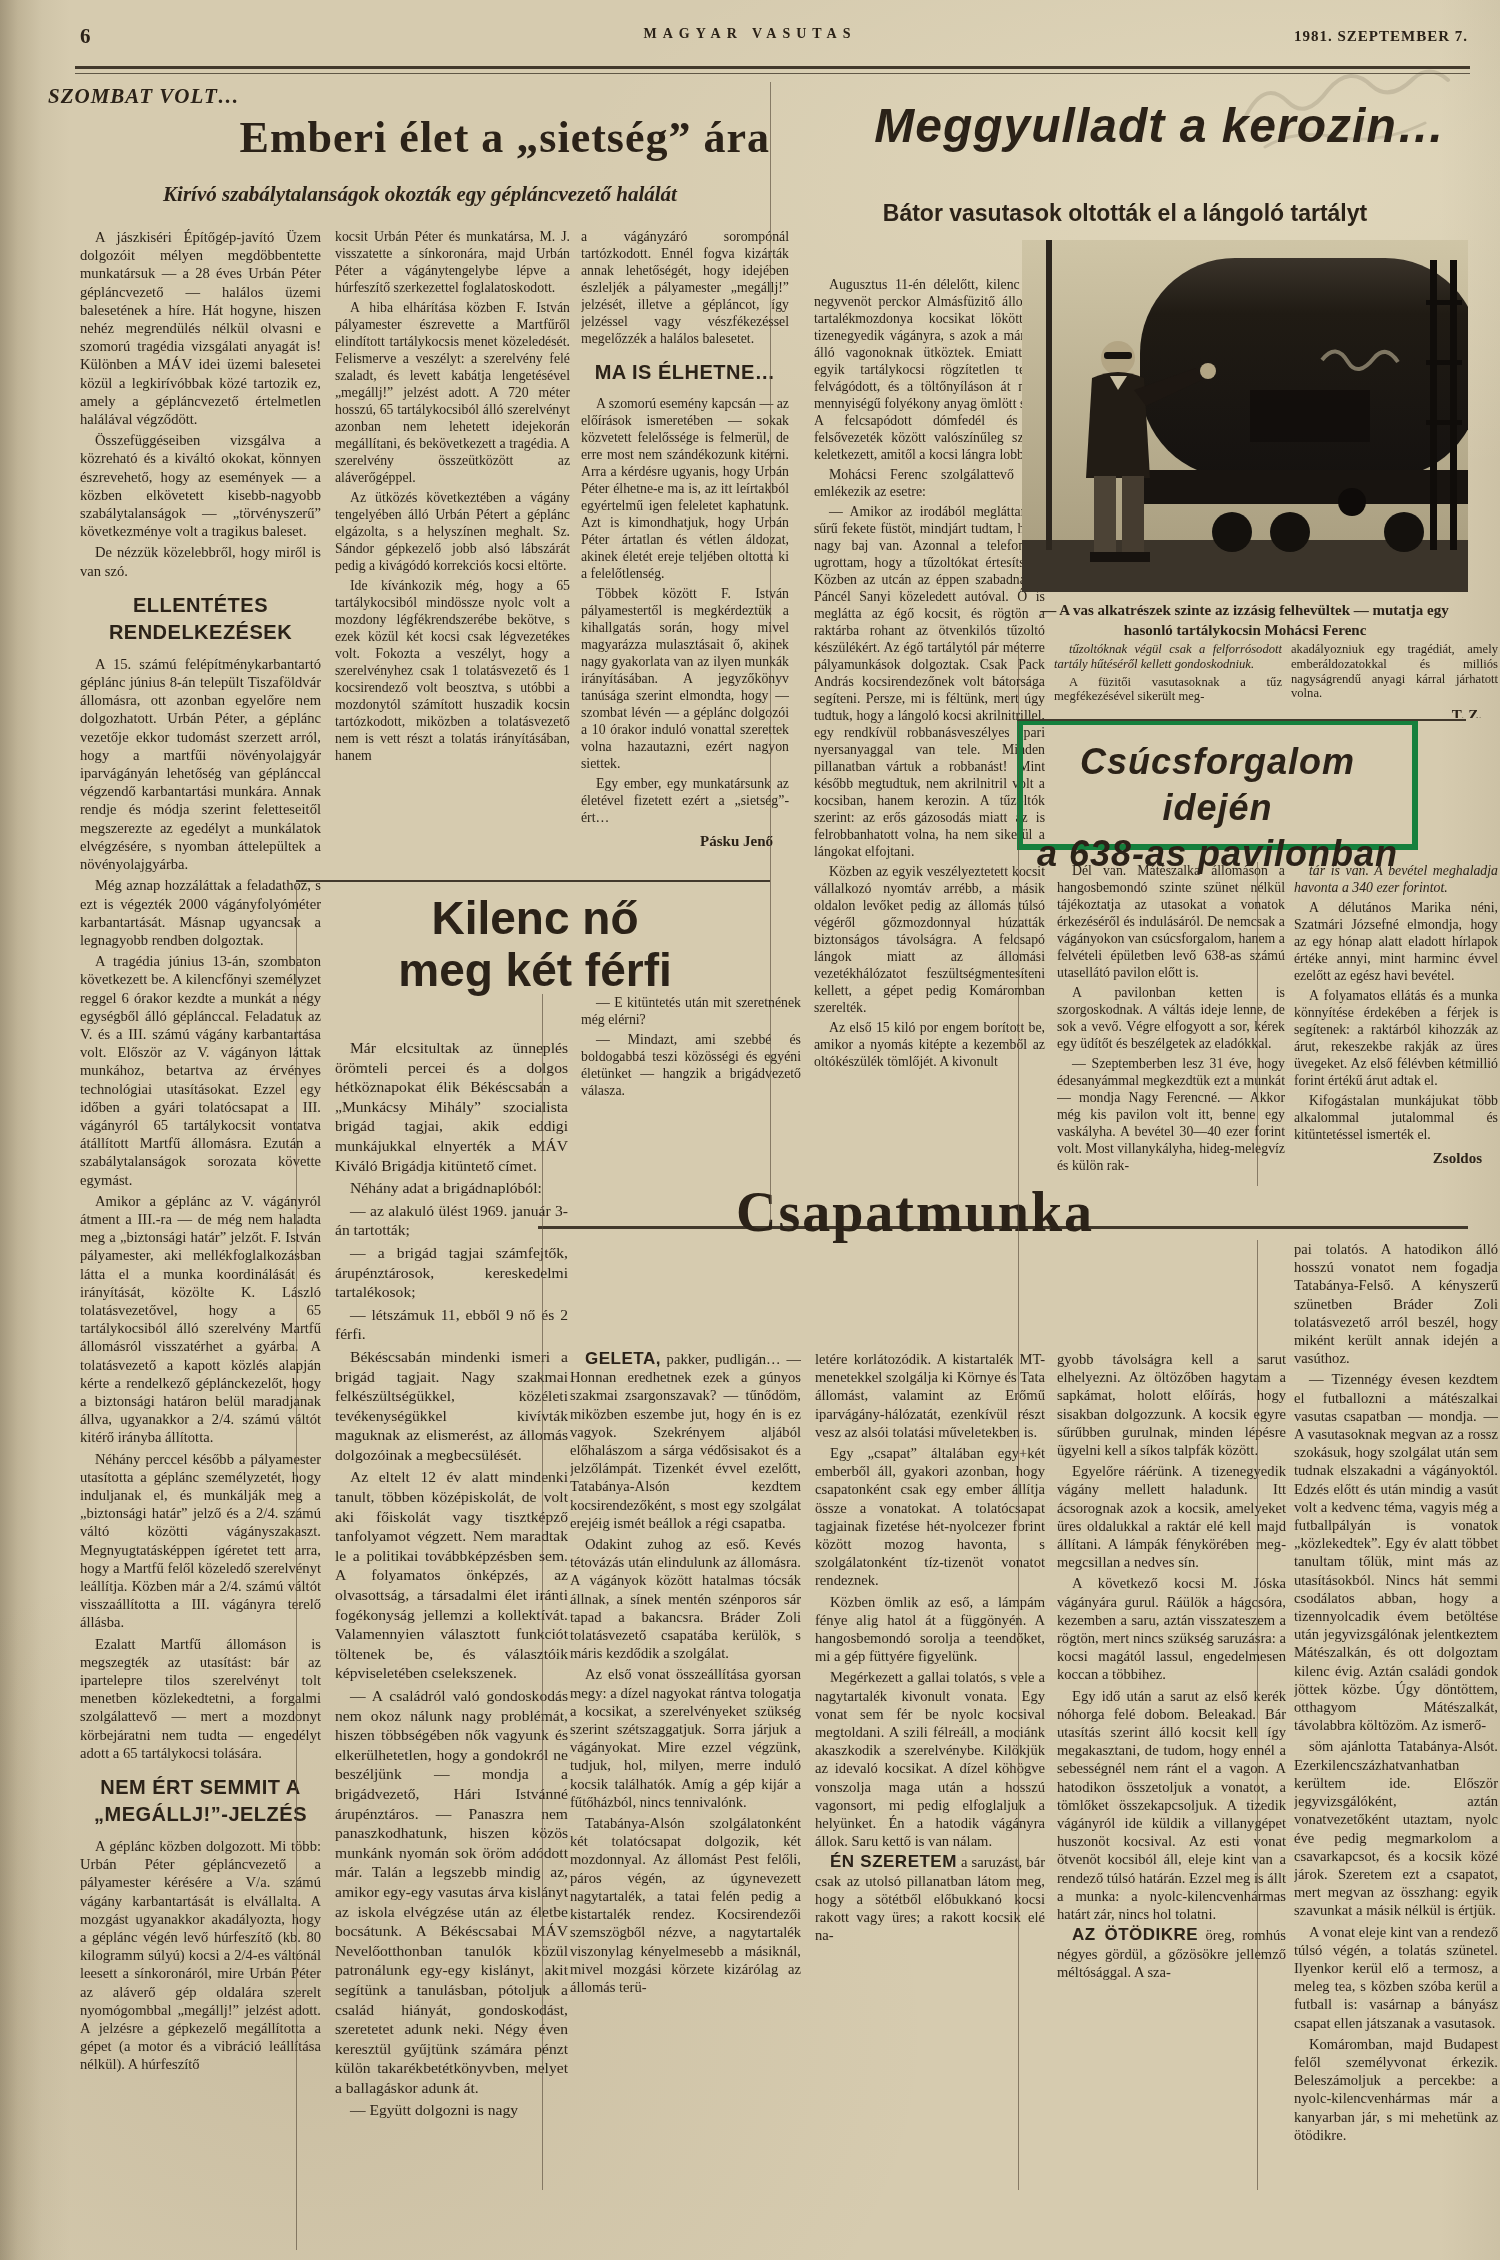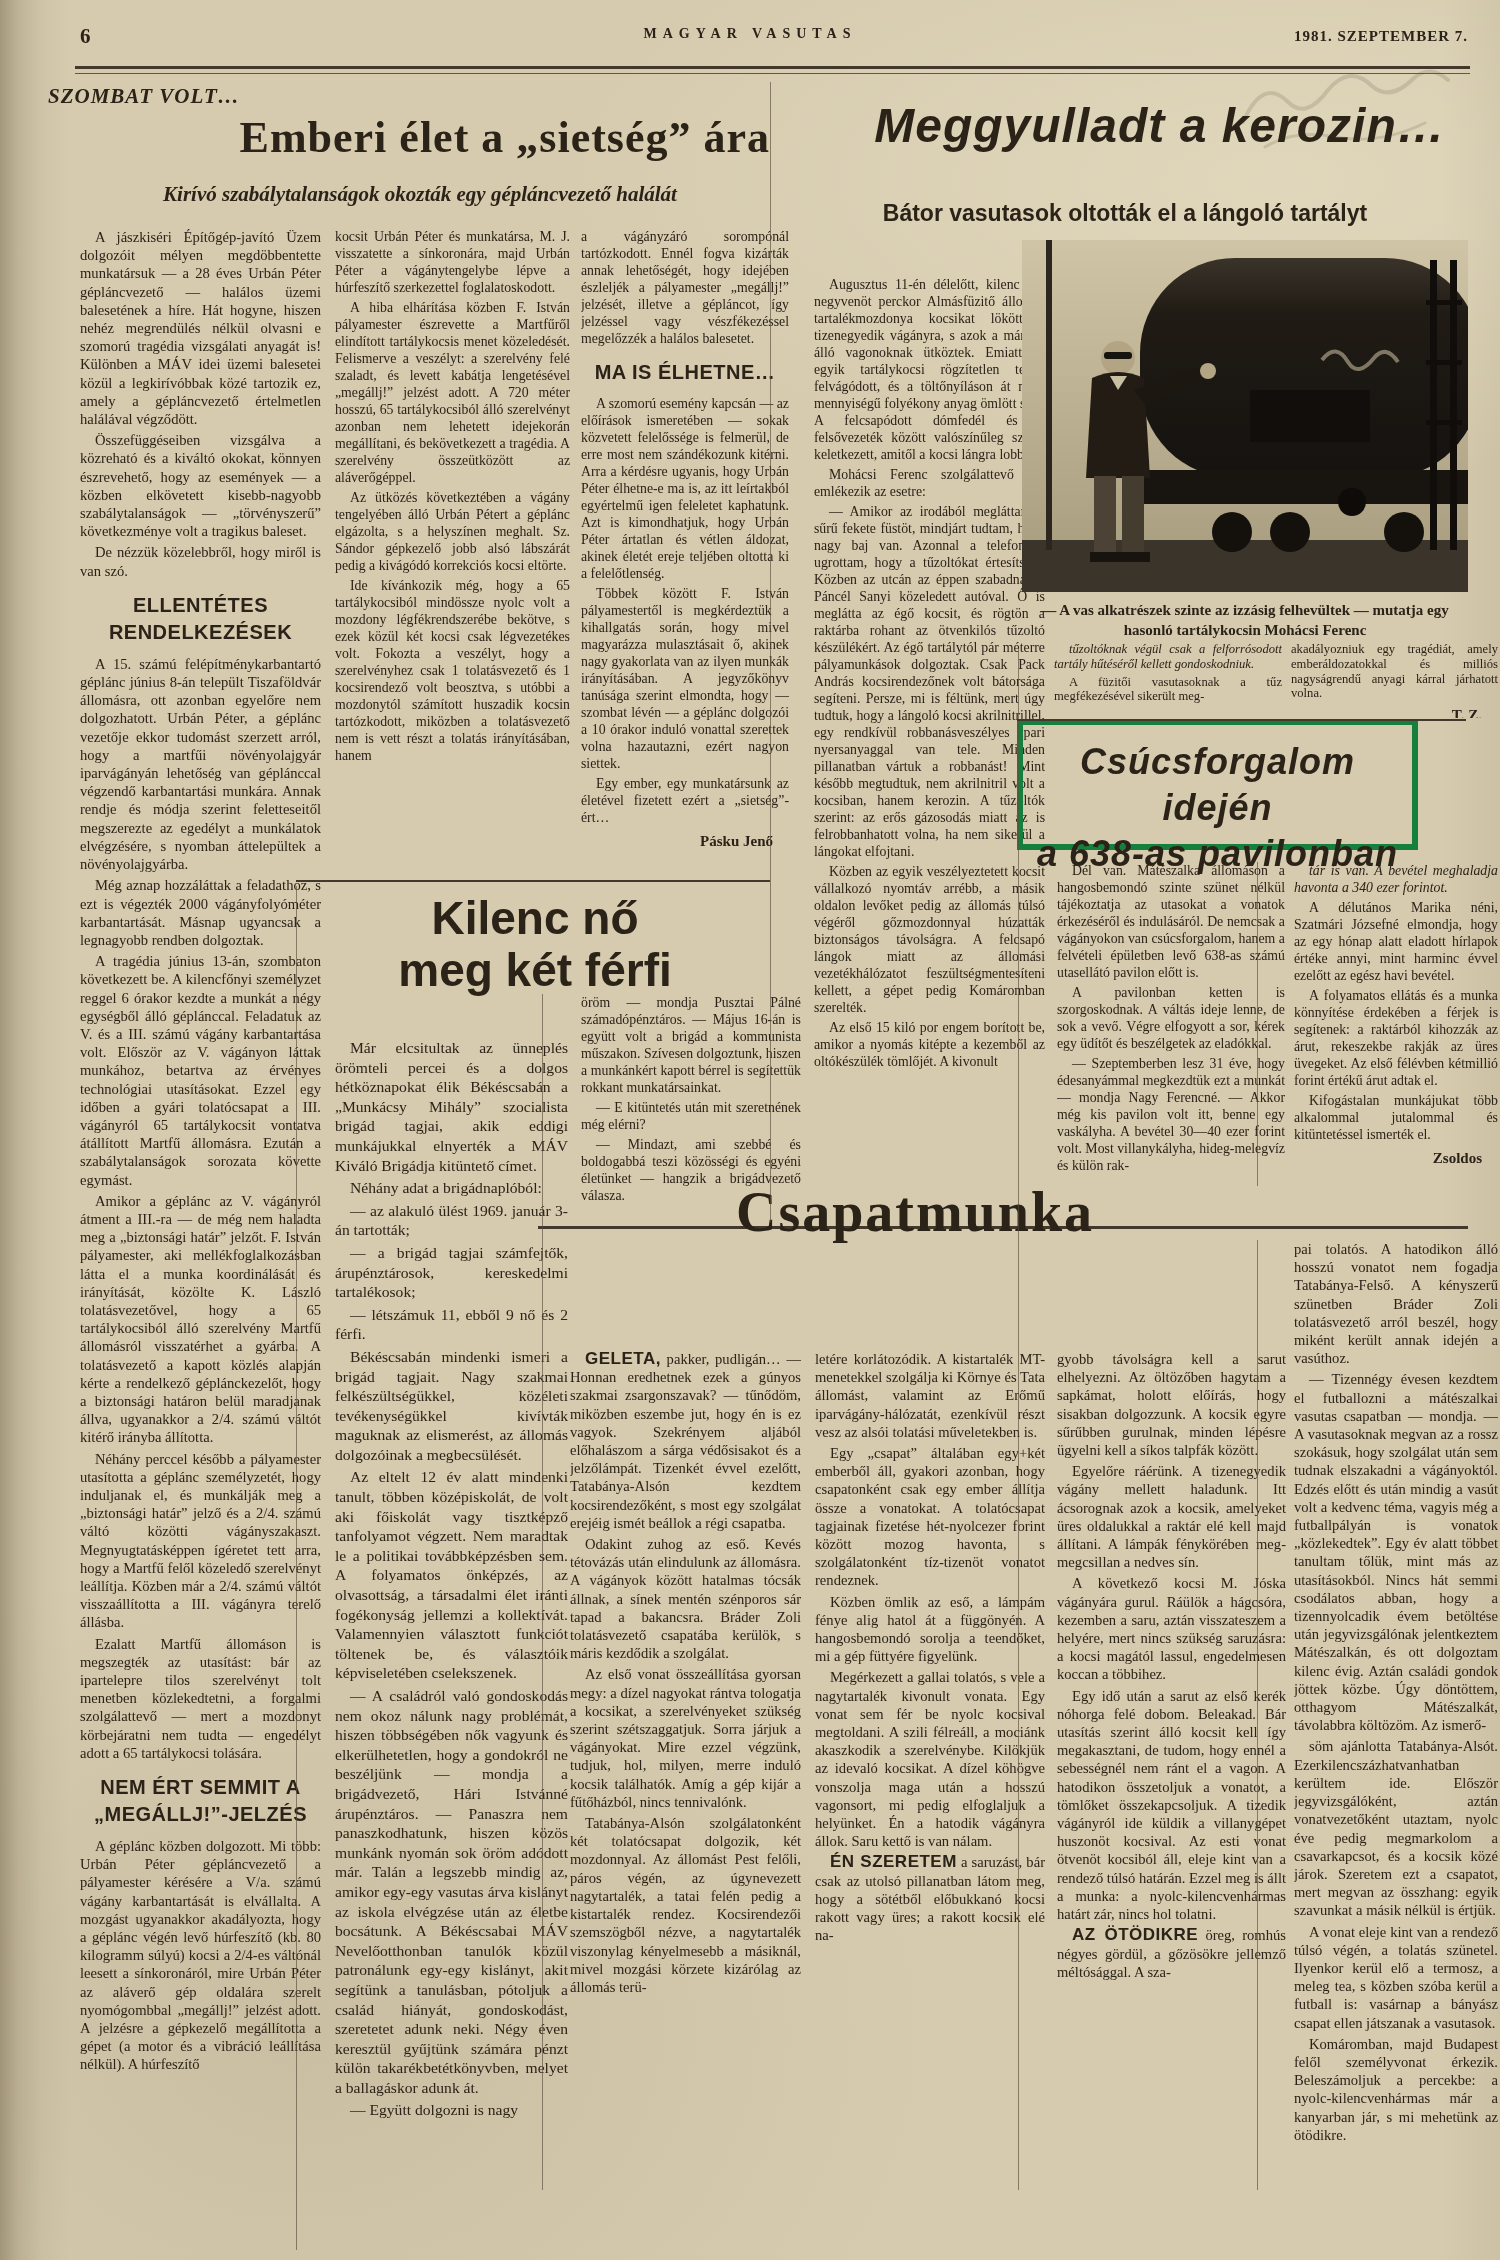--- a/index.html
+++ b/index.html
@@ -235,7 +235,6 @@
       <div class="b-p">— Együtt dolgozni is nagy</div>
     </div>
   <div class="col fz-n" id="kilenc-c2">
-      <div class="b-pc">öröm — mondja Pusztai Pálné számadópénztáros. — Május 16-án is együtt volt a brigád a kommunista műszakon. Szívesen dolgoztunk, hiszen a munkánkért kapott bérrel is segítettük rokkant munkatársainkat.</div>
       <div class="b-p">— E kitüntetés után mit szeretnének még elérni?</div>
       <div class="b-p">— Mindazt, ami szebbé és boldogabbá teszi közösségi és egyéni életünket — hangzik a brigádvezető válasza.</div>
     </div>

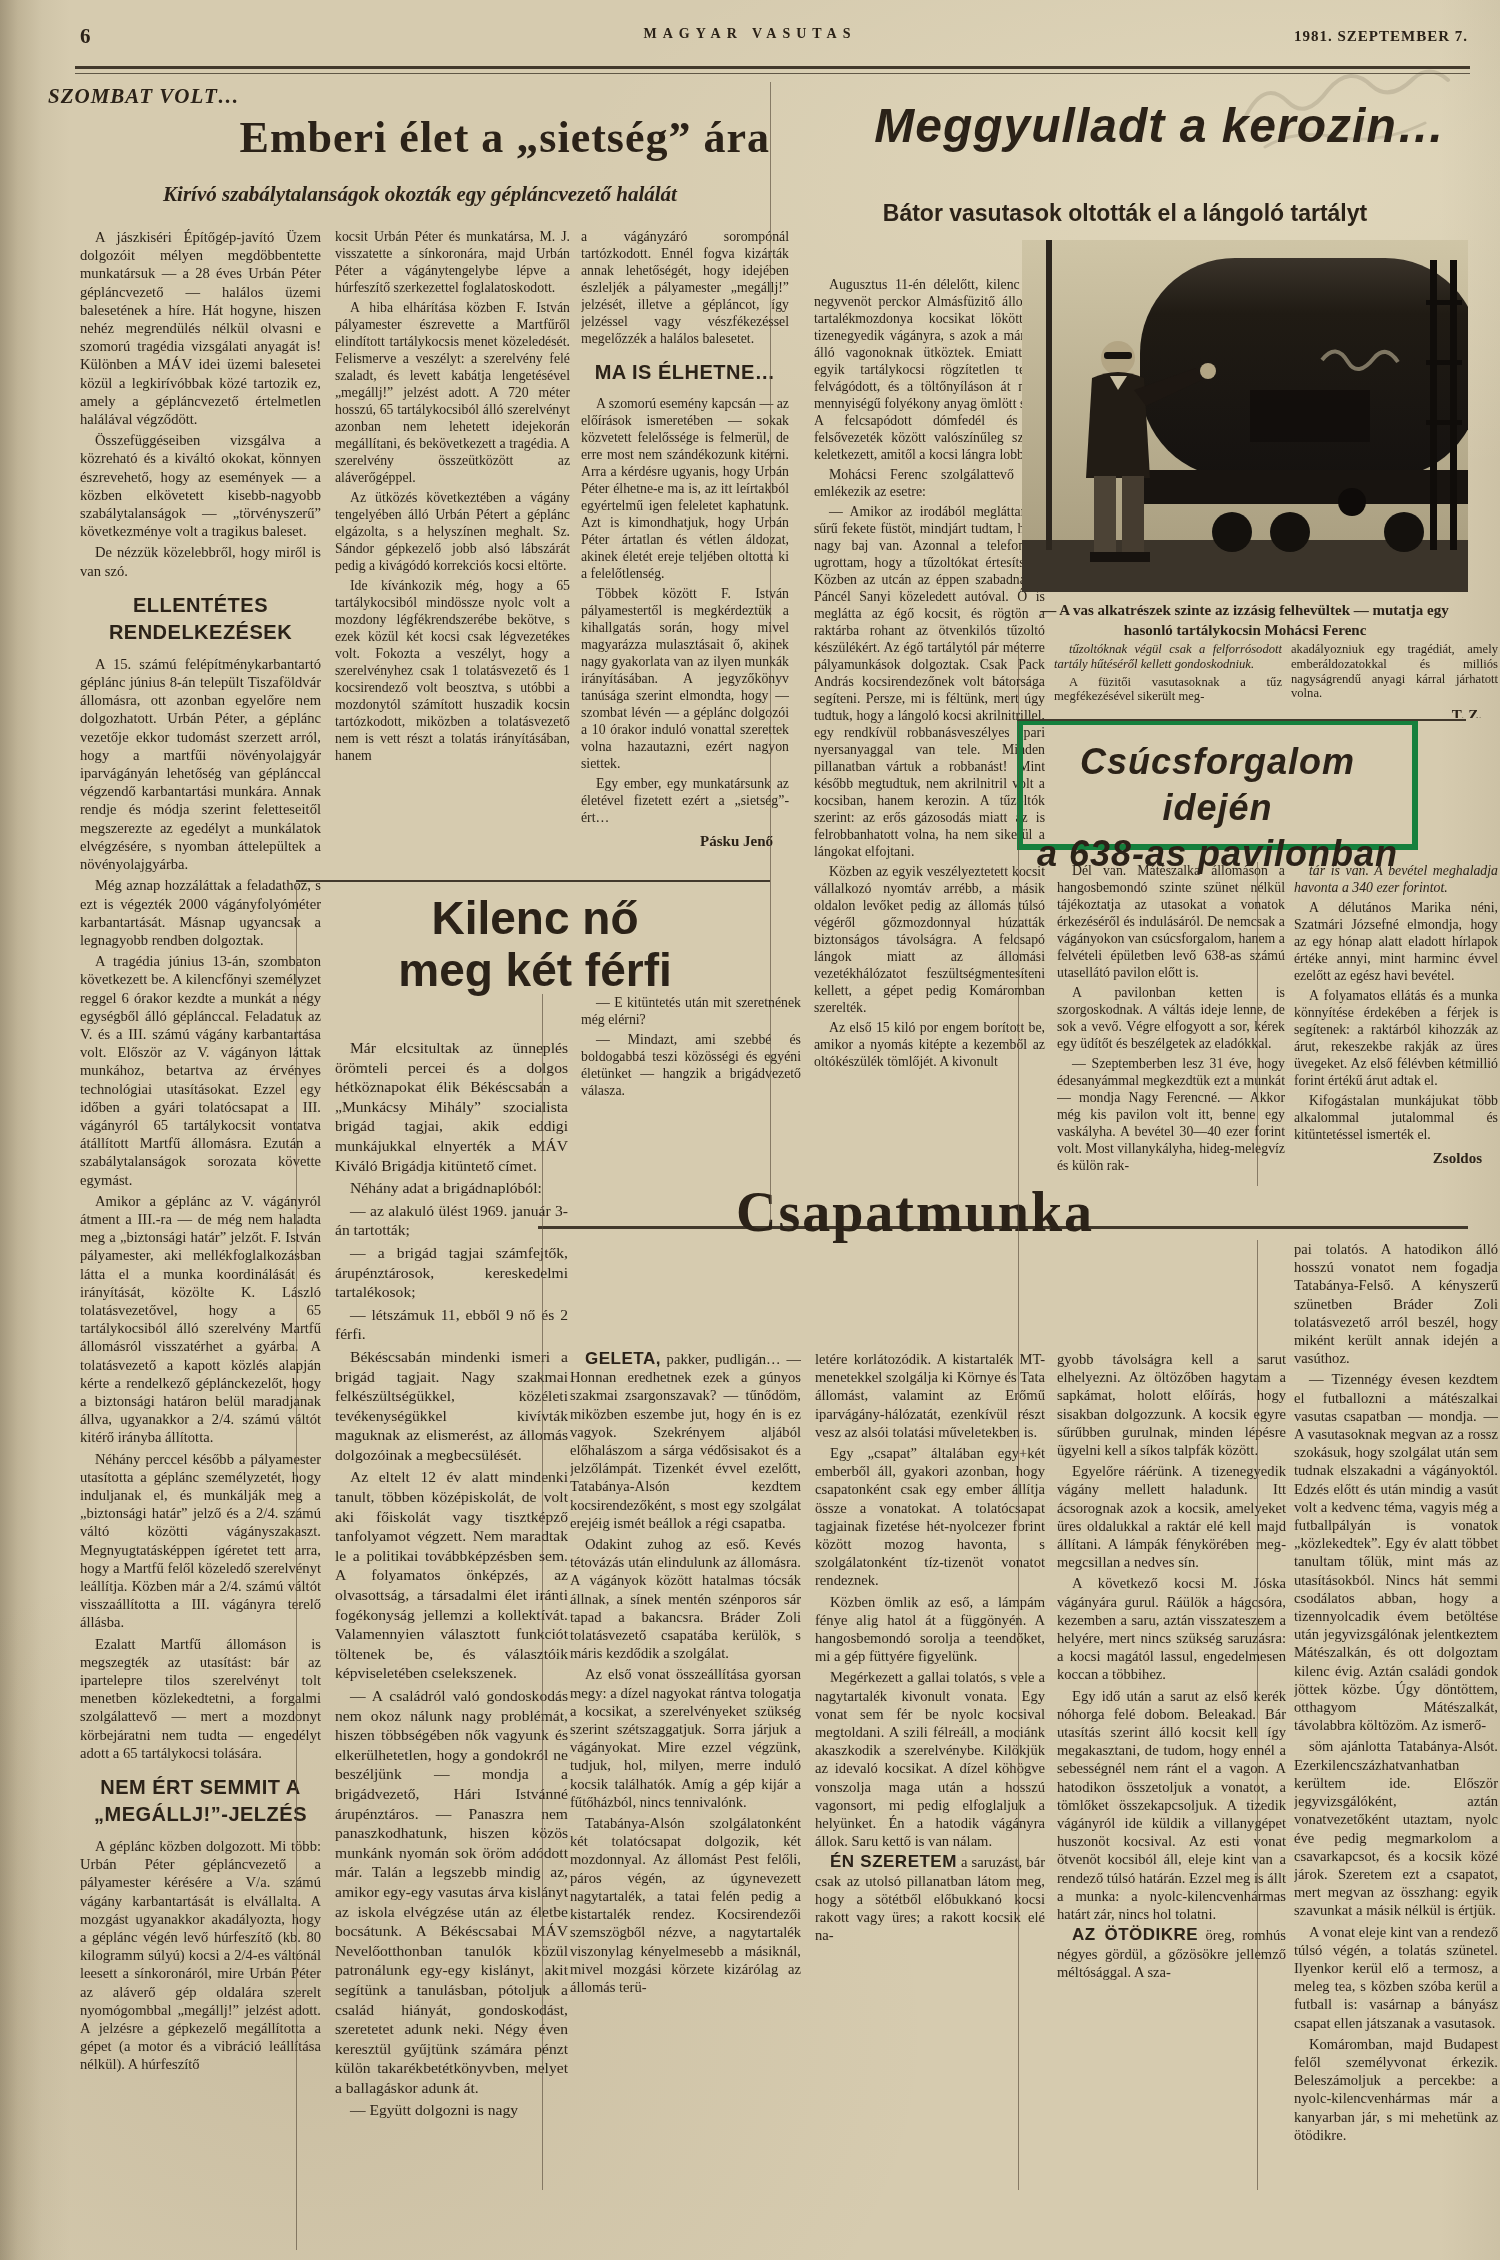--- a/index.html
+++ b/index.html
@@ -259,7 +259,7 @@
   <div class="col fz-md" id="csapat-c3">
       <div class="b-pc">gyobb távolságra kell a sarut elhelyezni. Az öltözőben hagytam a sapkámat, holott előírás, hogy sisakban dolgozzunk. A kocsik egyre sűrűbben gurulnak, minden lépésre ügyelni kell a síkos talpfák között.</div>
       <div class="b-p">Egyelőre ráérünk. A tizenegyedik vágány mellett haladunk. Itt ácsorognak azok a kocsik, amelyeket üres oldalukkal a raktár elé kell majd állítani. A lámpák fénykörében meg-megcsillan a nedves sín.</div>
-      <div class="b-p">A következő kocsi M. Jóska vágányára gurul. Ráülök a hágcsóra, kezemben a saru, aztán visszateszem a helyére, mert nincs szükség saruzásra: a kocsi magától lassul, engedelmesen koccan a többihez.</div>
+      <div class="b-p">A következő kocsi M. Jóska vágányára gurul. Ráülök a hágcsóra, kezemben a saru, aztán visszateszem a rögtön, mert nincs szükség saruzásra: a kocsi magától lassul, engedelmesen koccan a többihez.</div>
       <div class="b-p">Egy idő után a sarut az első kerék nóhorga felé dobom. Beleakad. Bár utasítás szerint álló kocsit kell így megakasztani, de tudom, hogy ennél a sebességnél nem ránt el a vagon. A hatodikon összetoljuk a vonatot, a tömlőket összekapcsoljuk. A tizedik vágányról ide küldik a villanygépet huszonöt kocsival. Az esti vonat ötvenöt kocsiból áll, eleje kint van a rendező túlsó határán. Ezzel meg is állt a munka: a nyolc-kilencvenhármas határt zár, nincs hol tolatni.</div>
       <div class="b-p"><span class="lead">AZ ÖTÖDIKRE</span> öreg, romhús négyes gördül, a gőzösökre jellemző méltósággal. A sza-</div>
     </div>

